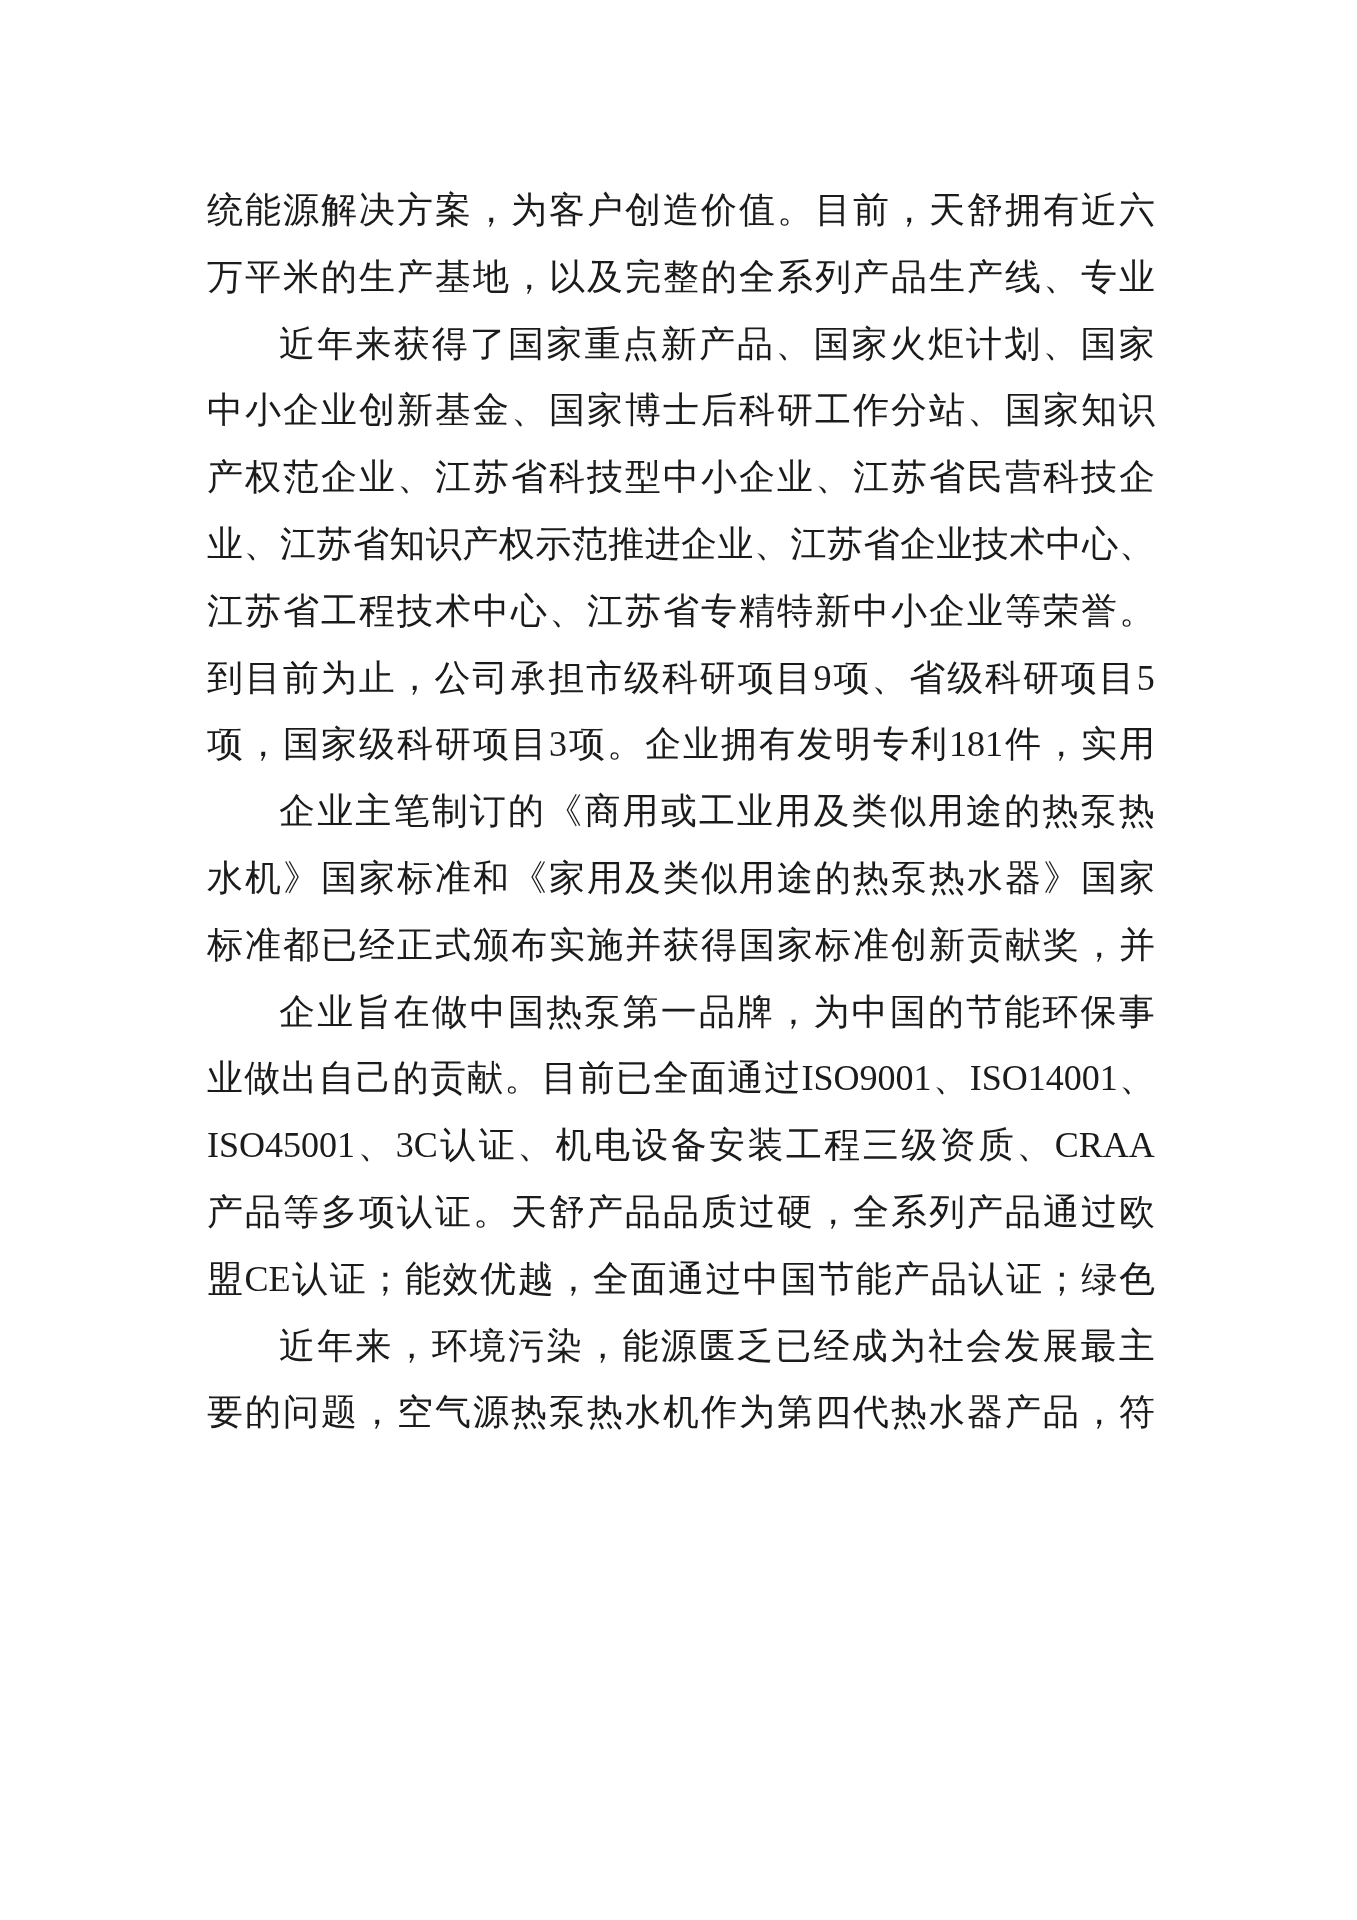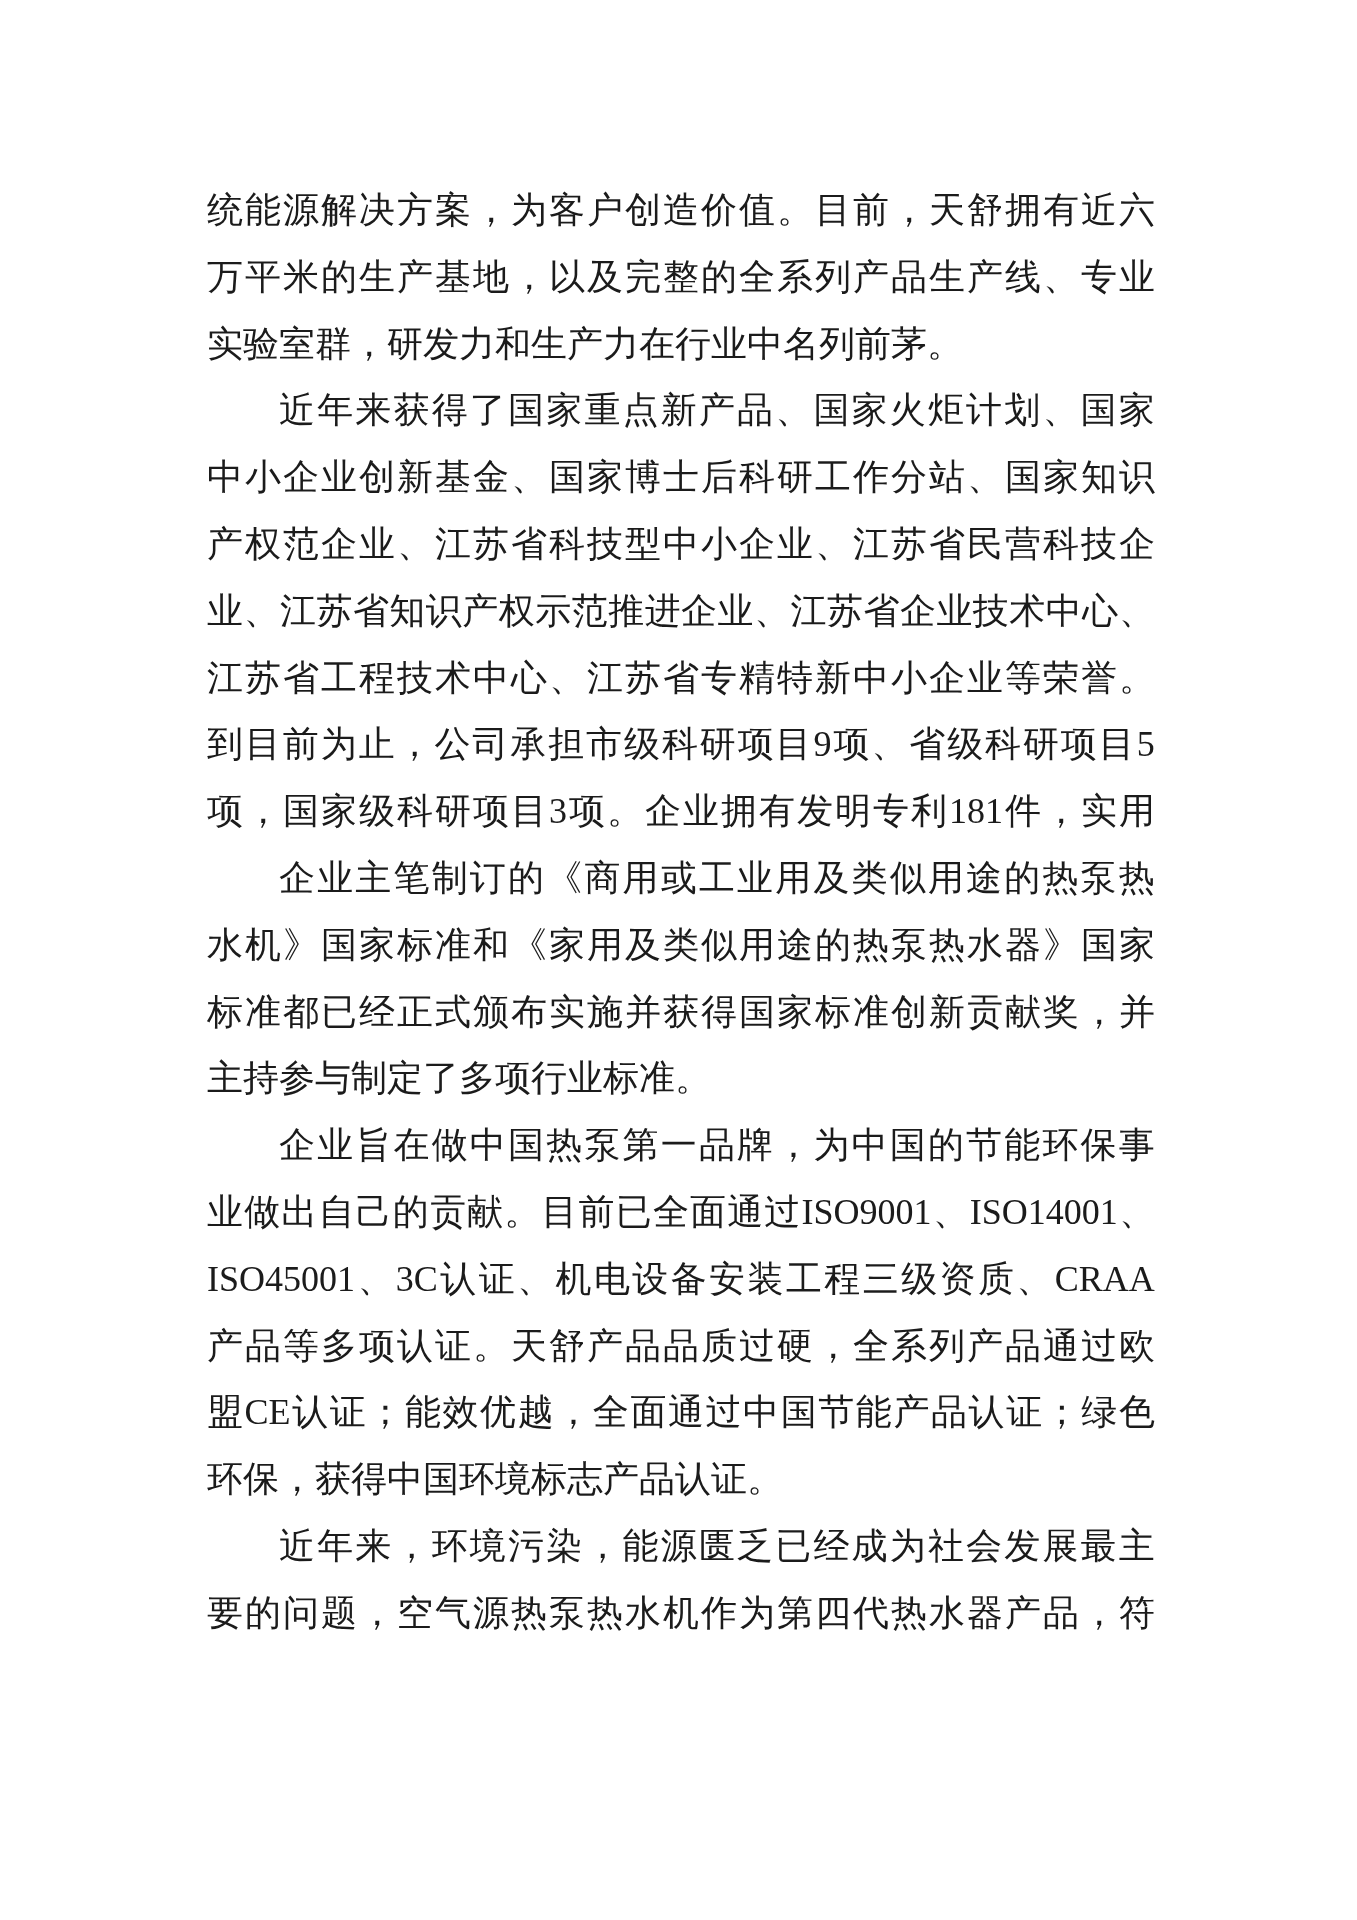--- a/index.html
+++ b/index.html
@@ -109,7 +109,6 @@
           <span class="text-run">专</span>
           <span class="text-run">业</span>
         </div>
-        <div class="text-line">实验室群，研发力和生产力在行业中名列前茅。</div>
       </div>
       <div class="paragraph">
         <div class="text-line justify indent">

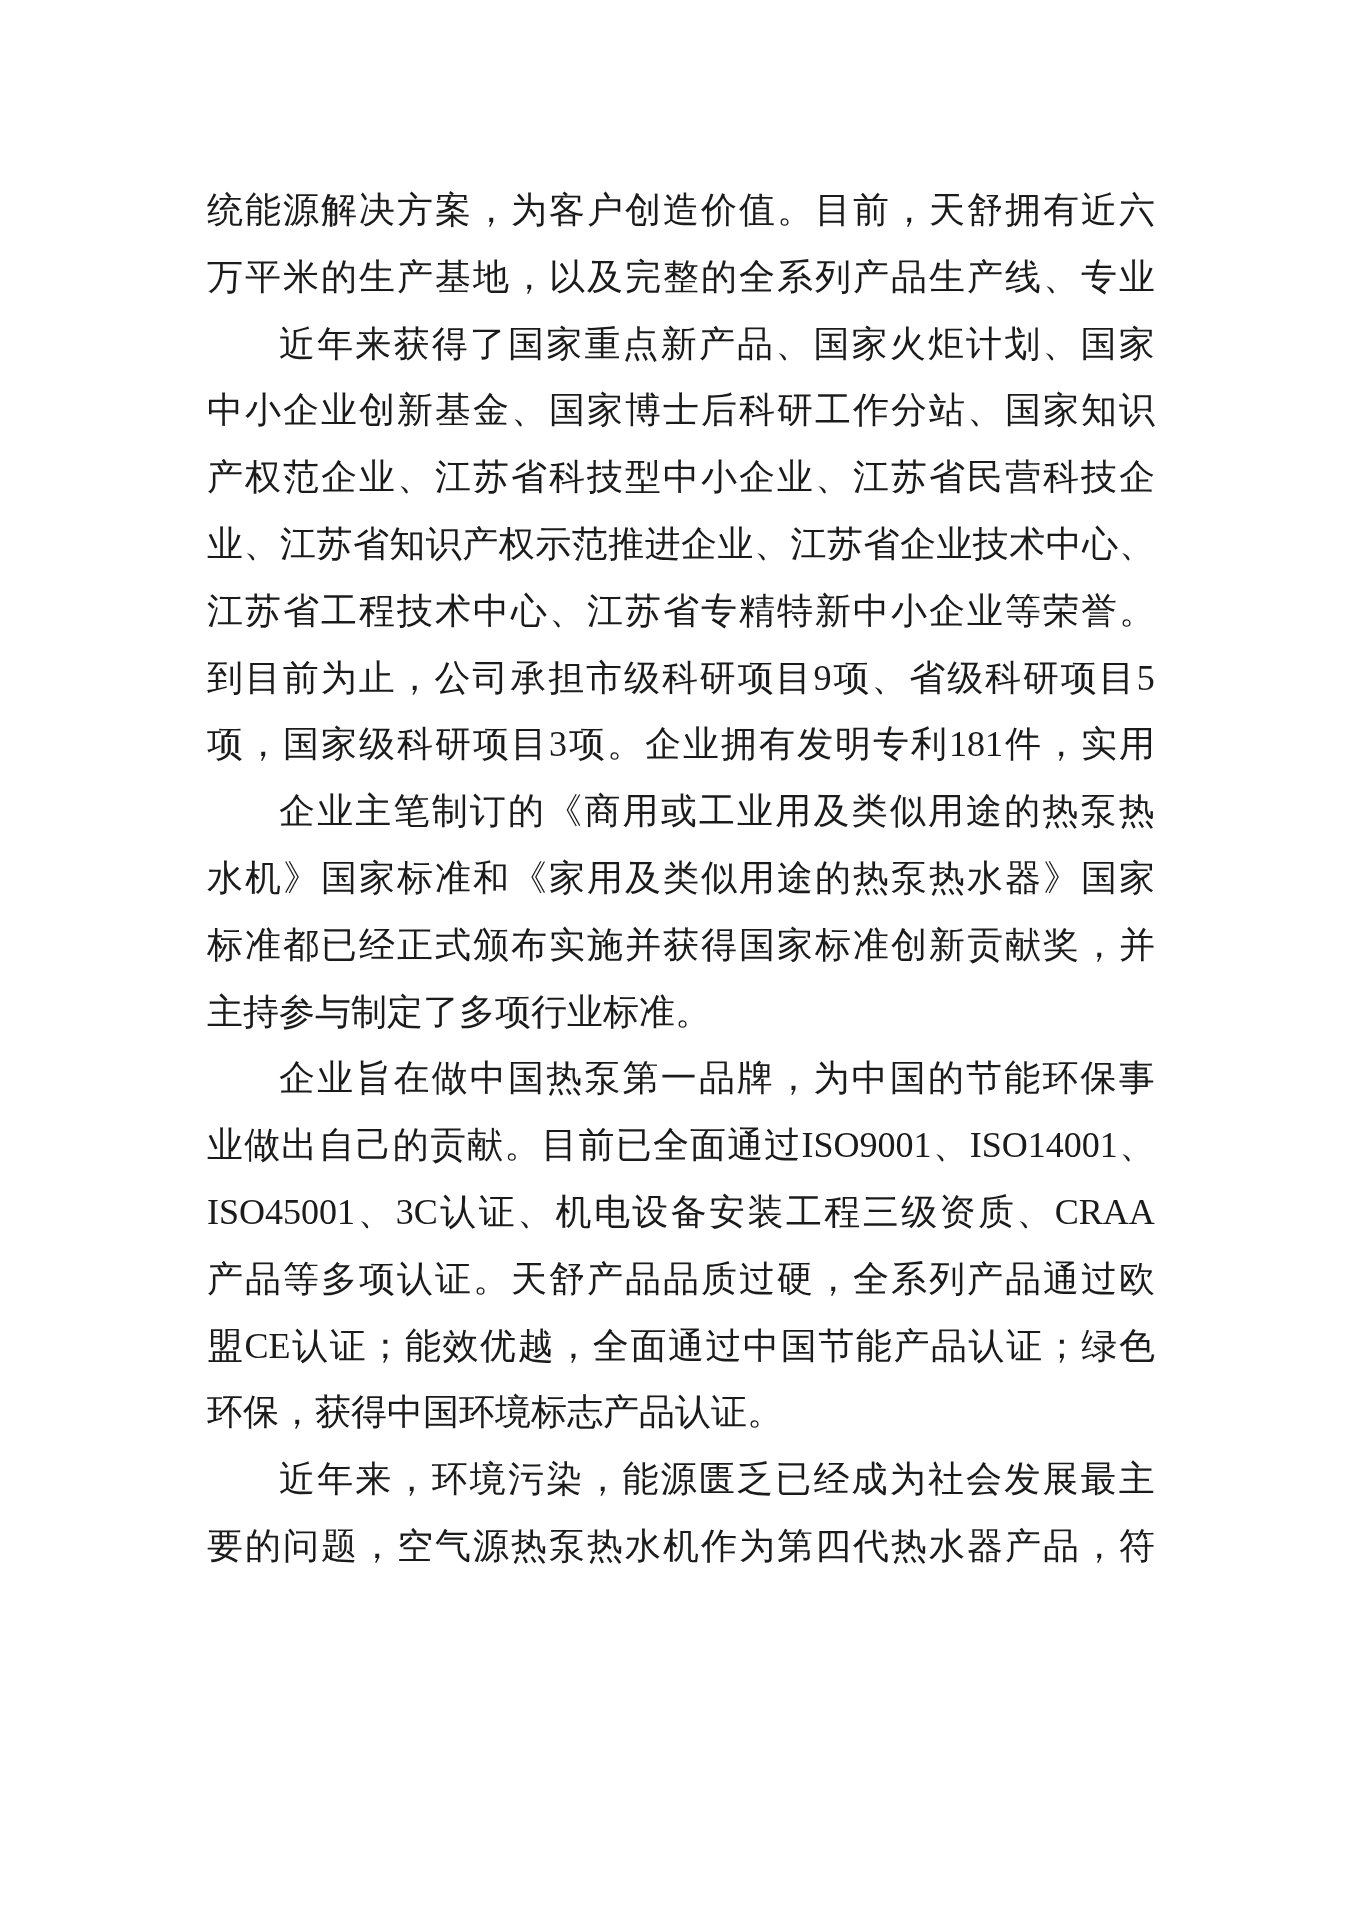--- a/index.html
+++ b/index.html
@@ -381,7 +381,6 @@
           <span class="text-run">，</span>
           <span class="text-run">并</span>
         </div>
-        <div class="text-line">主持参与制定了多项行业标准。</div>
       </div>
       <div class="paragraph">
         <div class="text-line justify indent">

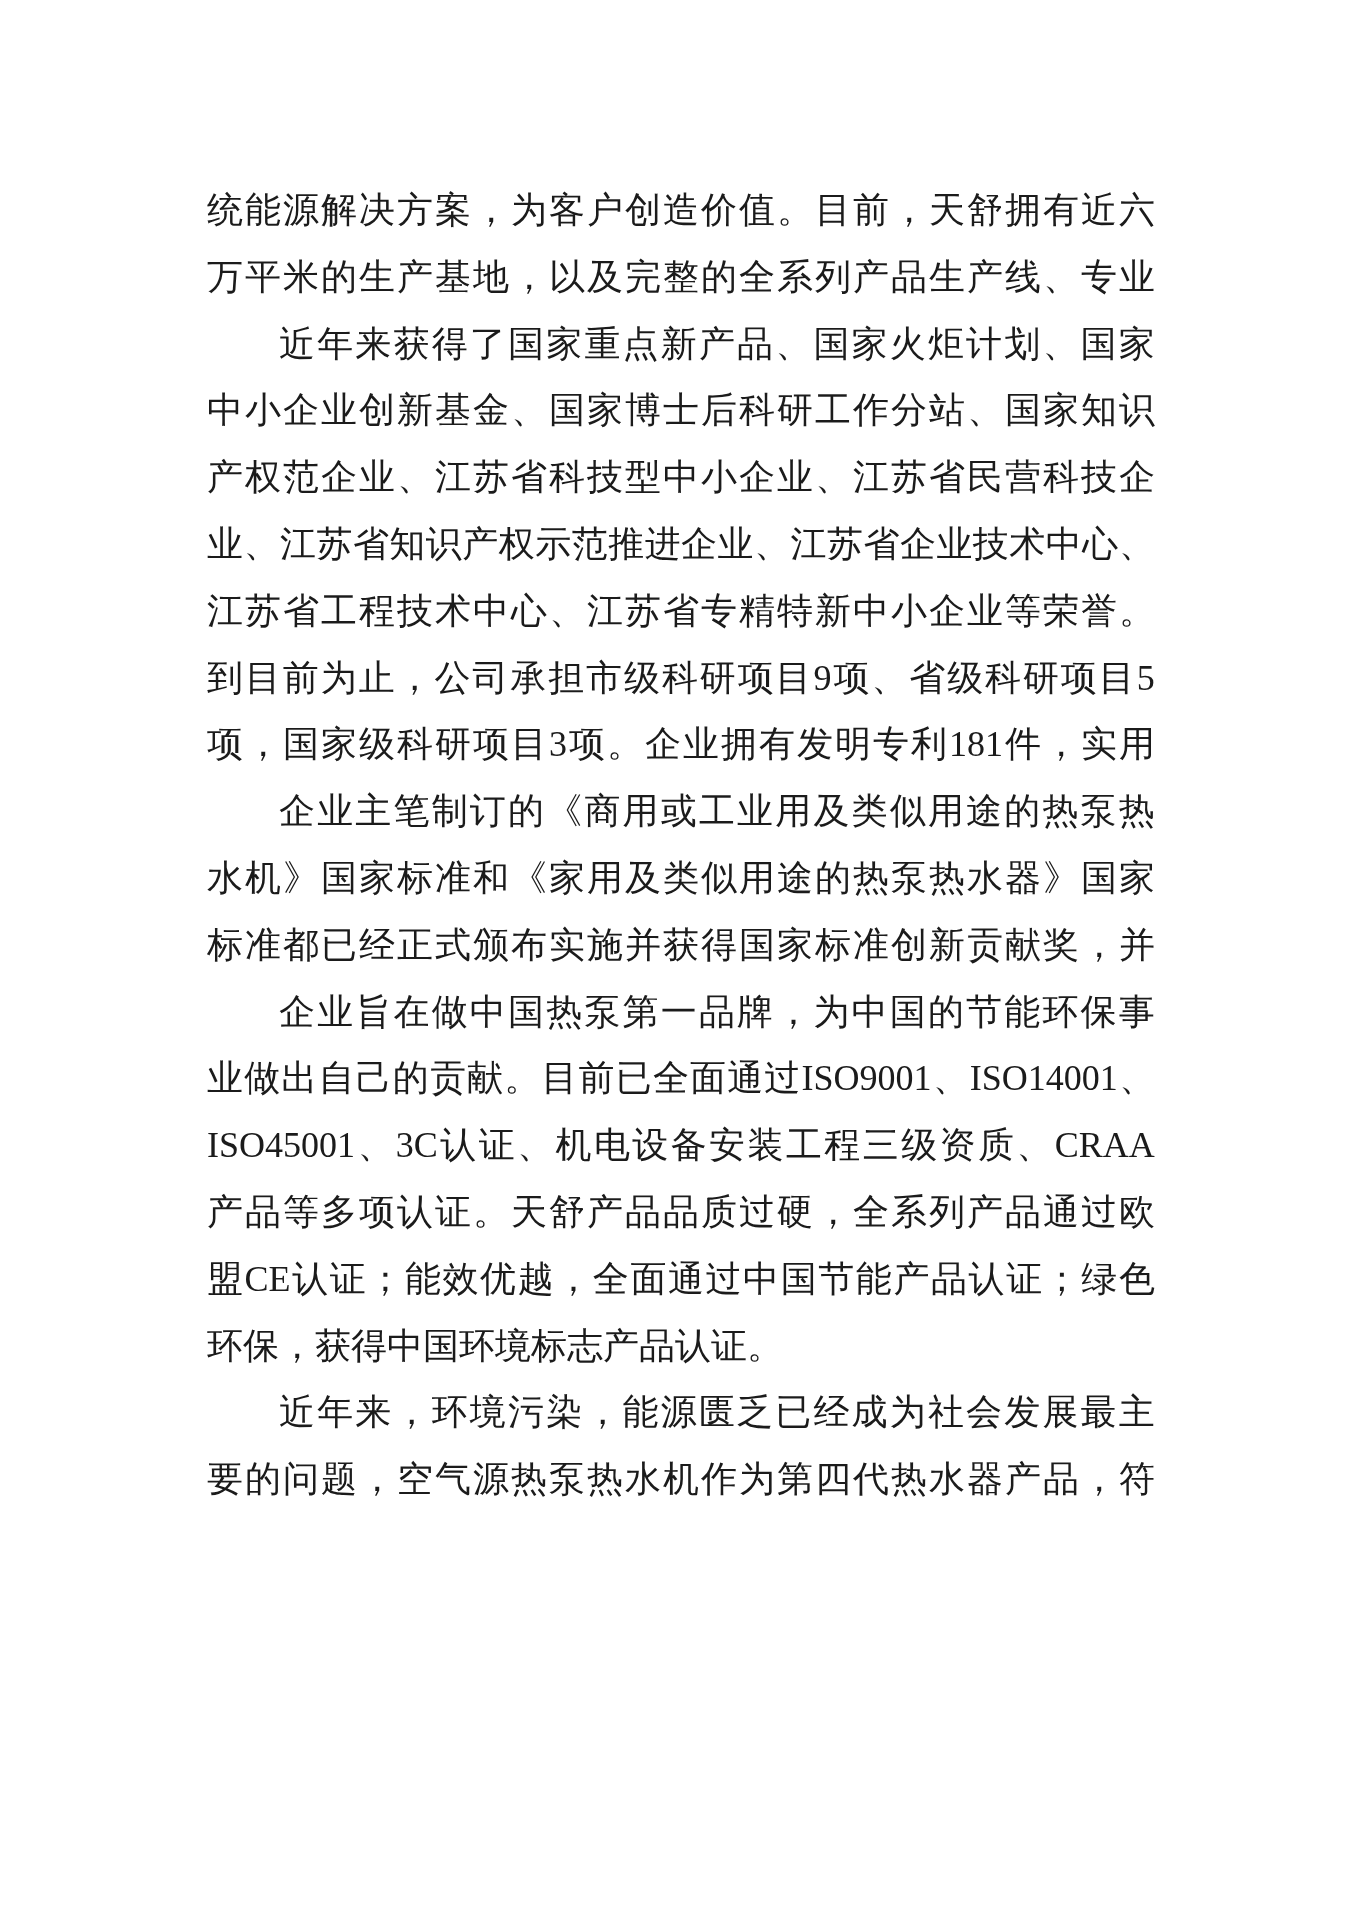--- a/index.html
+++ b/index.html
@@ -506,7 +506,6 @@
           <span class="text-run">绿</span>
           <span class="text-run">色</span>
         </div>
-        <div class="text-line">环保，获得中国环境标志产品认证。</div>
       </div>
       <div class="paragraph">
         <div class="text-line justify indent">

